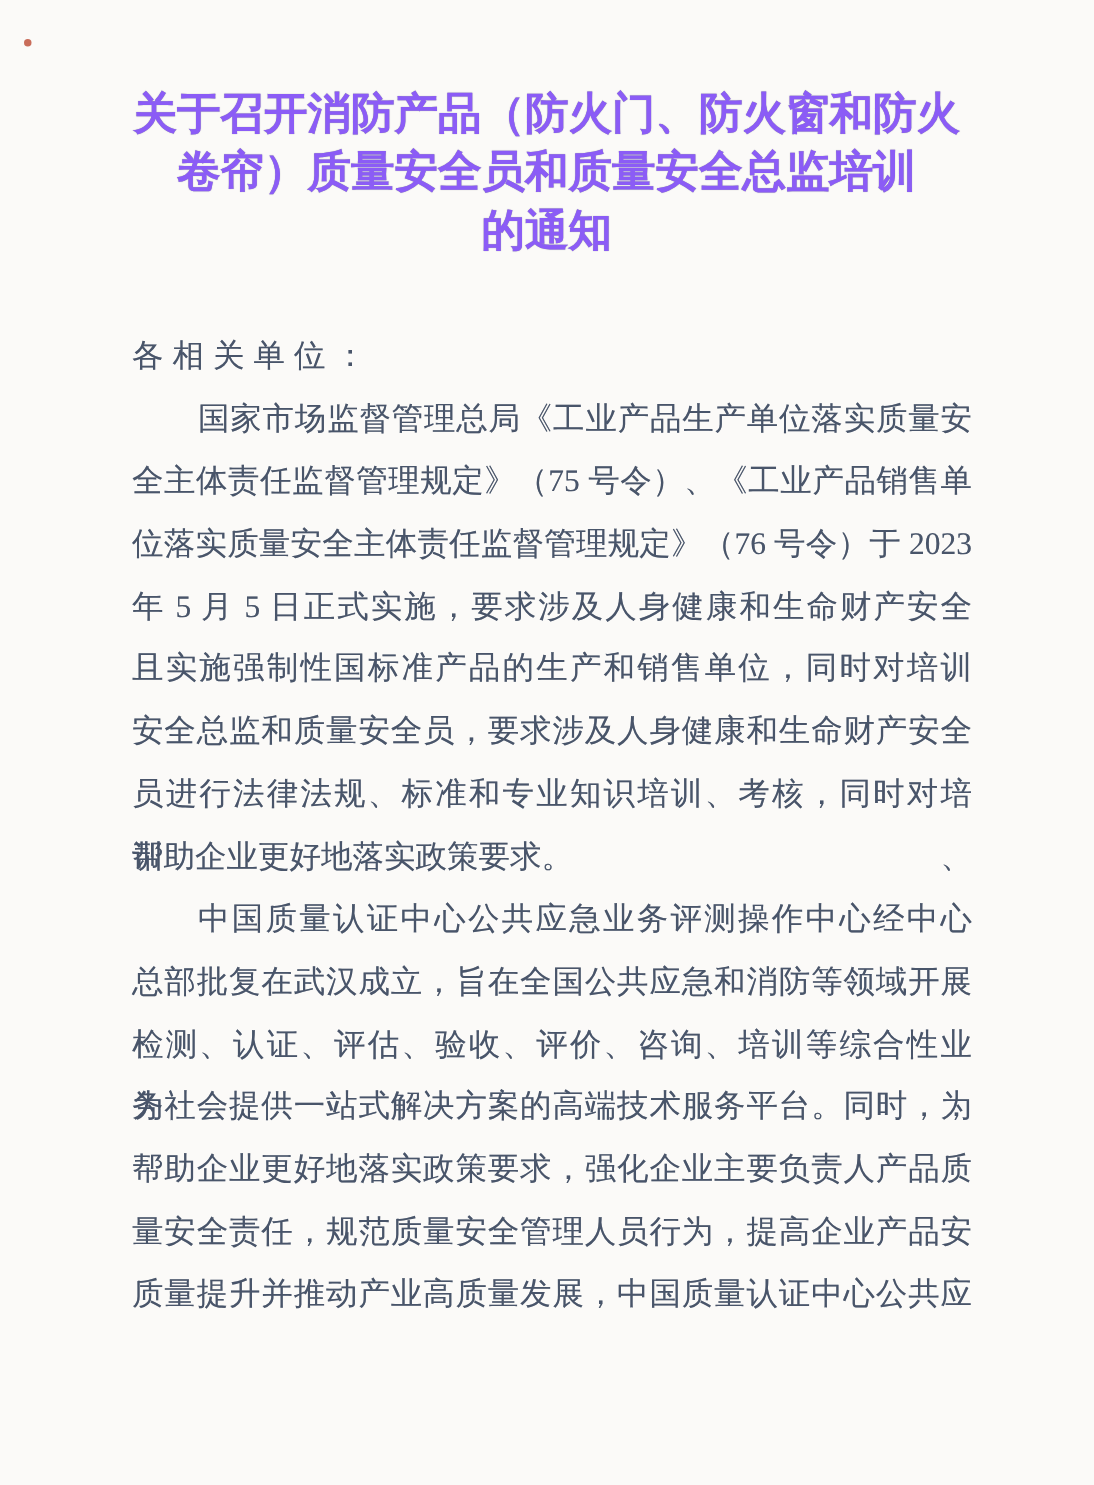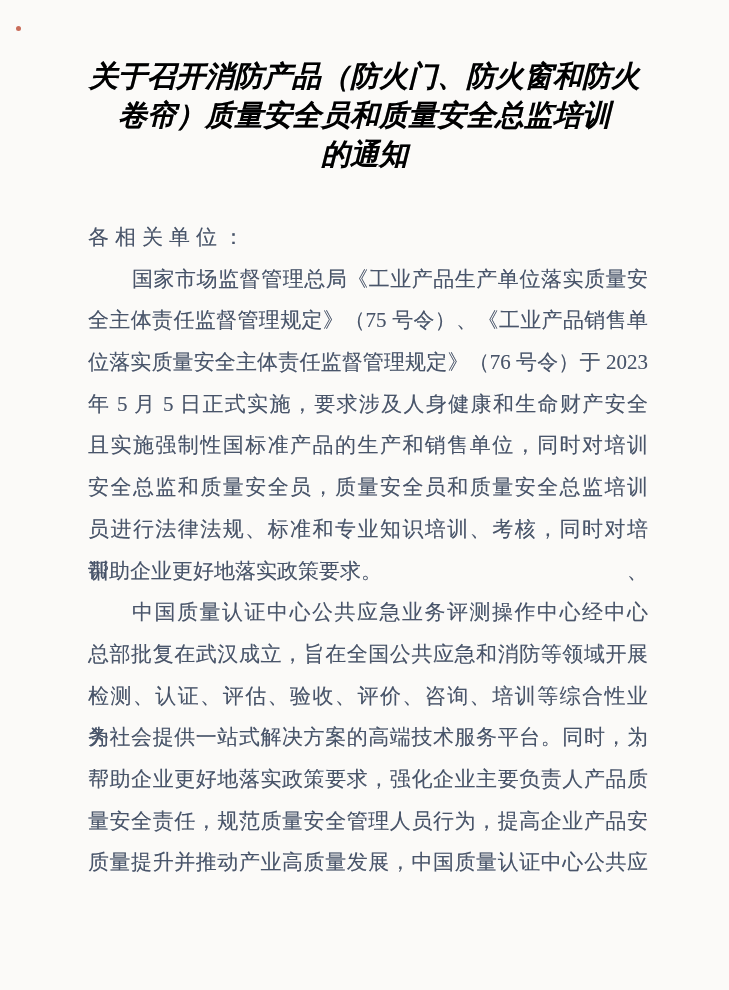--- a/index.html
+++ b/index.html
@@ -73,7 +73,7 @@
 
   <div class="artifact-dot" style="background: rgb(192, 84, 62);"></div>
 
-  <div class="doc-title" style="color: #000000; font-style: italic;">
+  <div class="doc-title" style="color: #8b5cf6;">
     <div>关于召开消防产品（防火门、防火窗和防火</div>
     <div>卷帘）质量安全员和质量安全总监培训</div>
     <div>的通知</div>

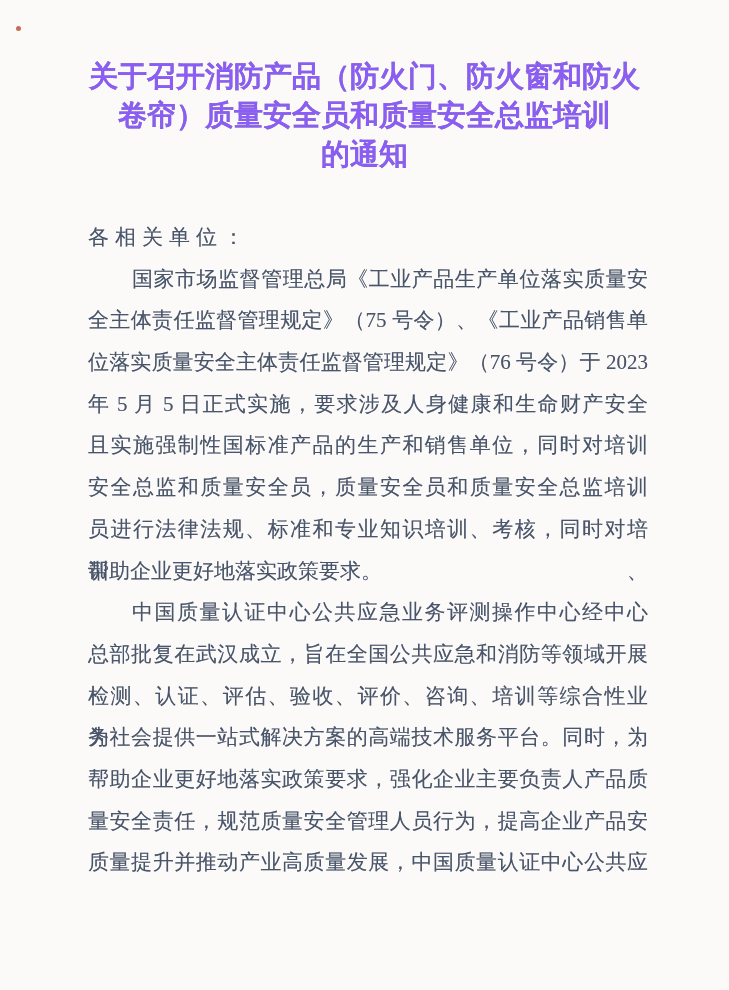--- a/index.html
+++ b/index.html
@@ -87,7 +87,7 @@
         <div class="line stretch">位落实质量安全主体责任监督管理规定》（76 号令）于 2023</div>
         <div class="line stretch">年 5 月 5 日正式实施，要求涉及人身健康和生命财产安全</div>
         <div class="line stretch">且实施强制性国标准产品的生产和销售单位，同时对培训</div>
-        <div class="line stretch">安全总监和质量安全员，质量安全员和质量安全总监培训</div>
+        <div class="line stretch">安全总监和质量安全员，要求涉及人身健康和生命财产安全</div>
         <div class="line stretch">员进行法律法规、标准和专业知识培训、考核，同时对培训、</div>
         <div class="line">帮助企业更好地落实政策要求。</div>
         <div class="line indent stretch">中国质量认证中心公共应急业务评测操作中心经中心</div>

